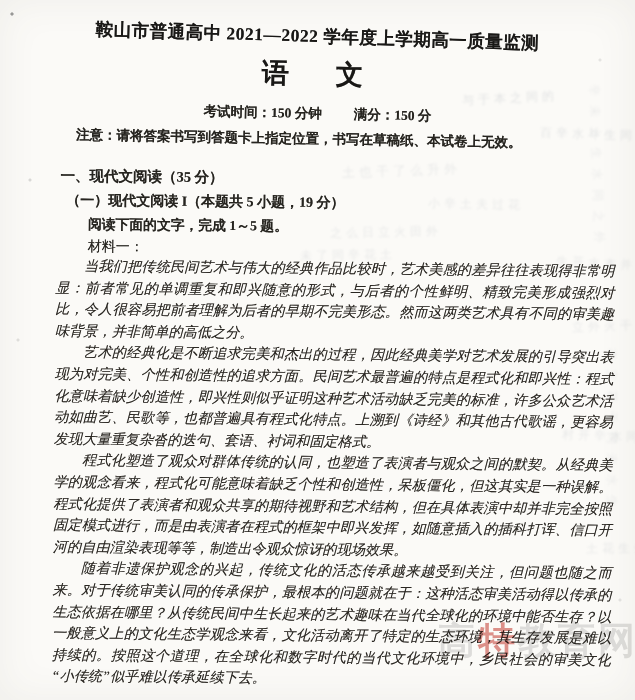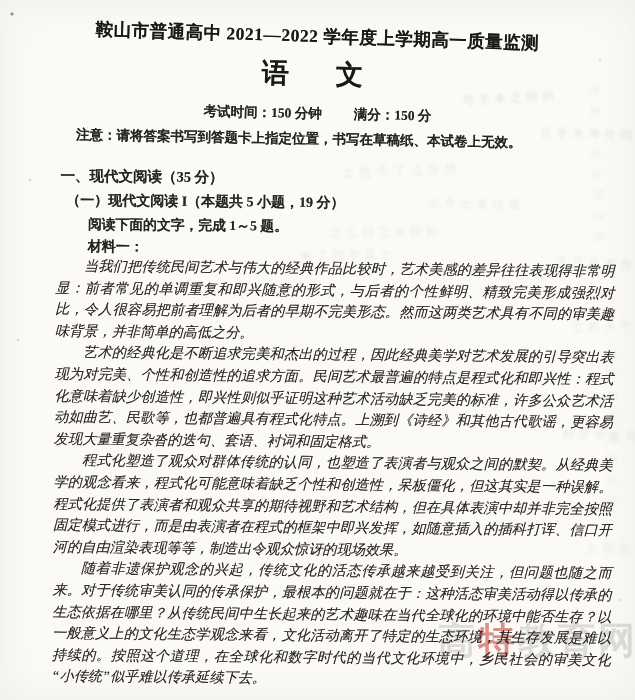--- a/index.html
+++ b/index.html
@@ -55,7 +55,7 @@
                 text-shadow:0 0 .4px rgba(0,0,0,.5);}
   .instr{position:absolute;left:86px;top:218px;font-size:13.8px;font-weight:600;
          text-shadow:0 0 .3px rgba(0,0,0,.45);}
-  .material-label{position:absolute;left:86px;top:240px;font-size:14px;font-weight:bold;
+  .material-label{position:absolute;left:86px;top:240px;font-size:14px;font-weight:normal;
                   text-shadow:0 0 .4px rgba(0,0,0,.5);}
   .paragraphs{position:absolute;left:54px;top:258px;width:559px;}
   .paragraphs p{margin:0;font-size:14.2px;line-height:21.6px;text-align:justify;

